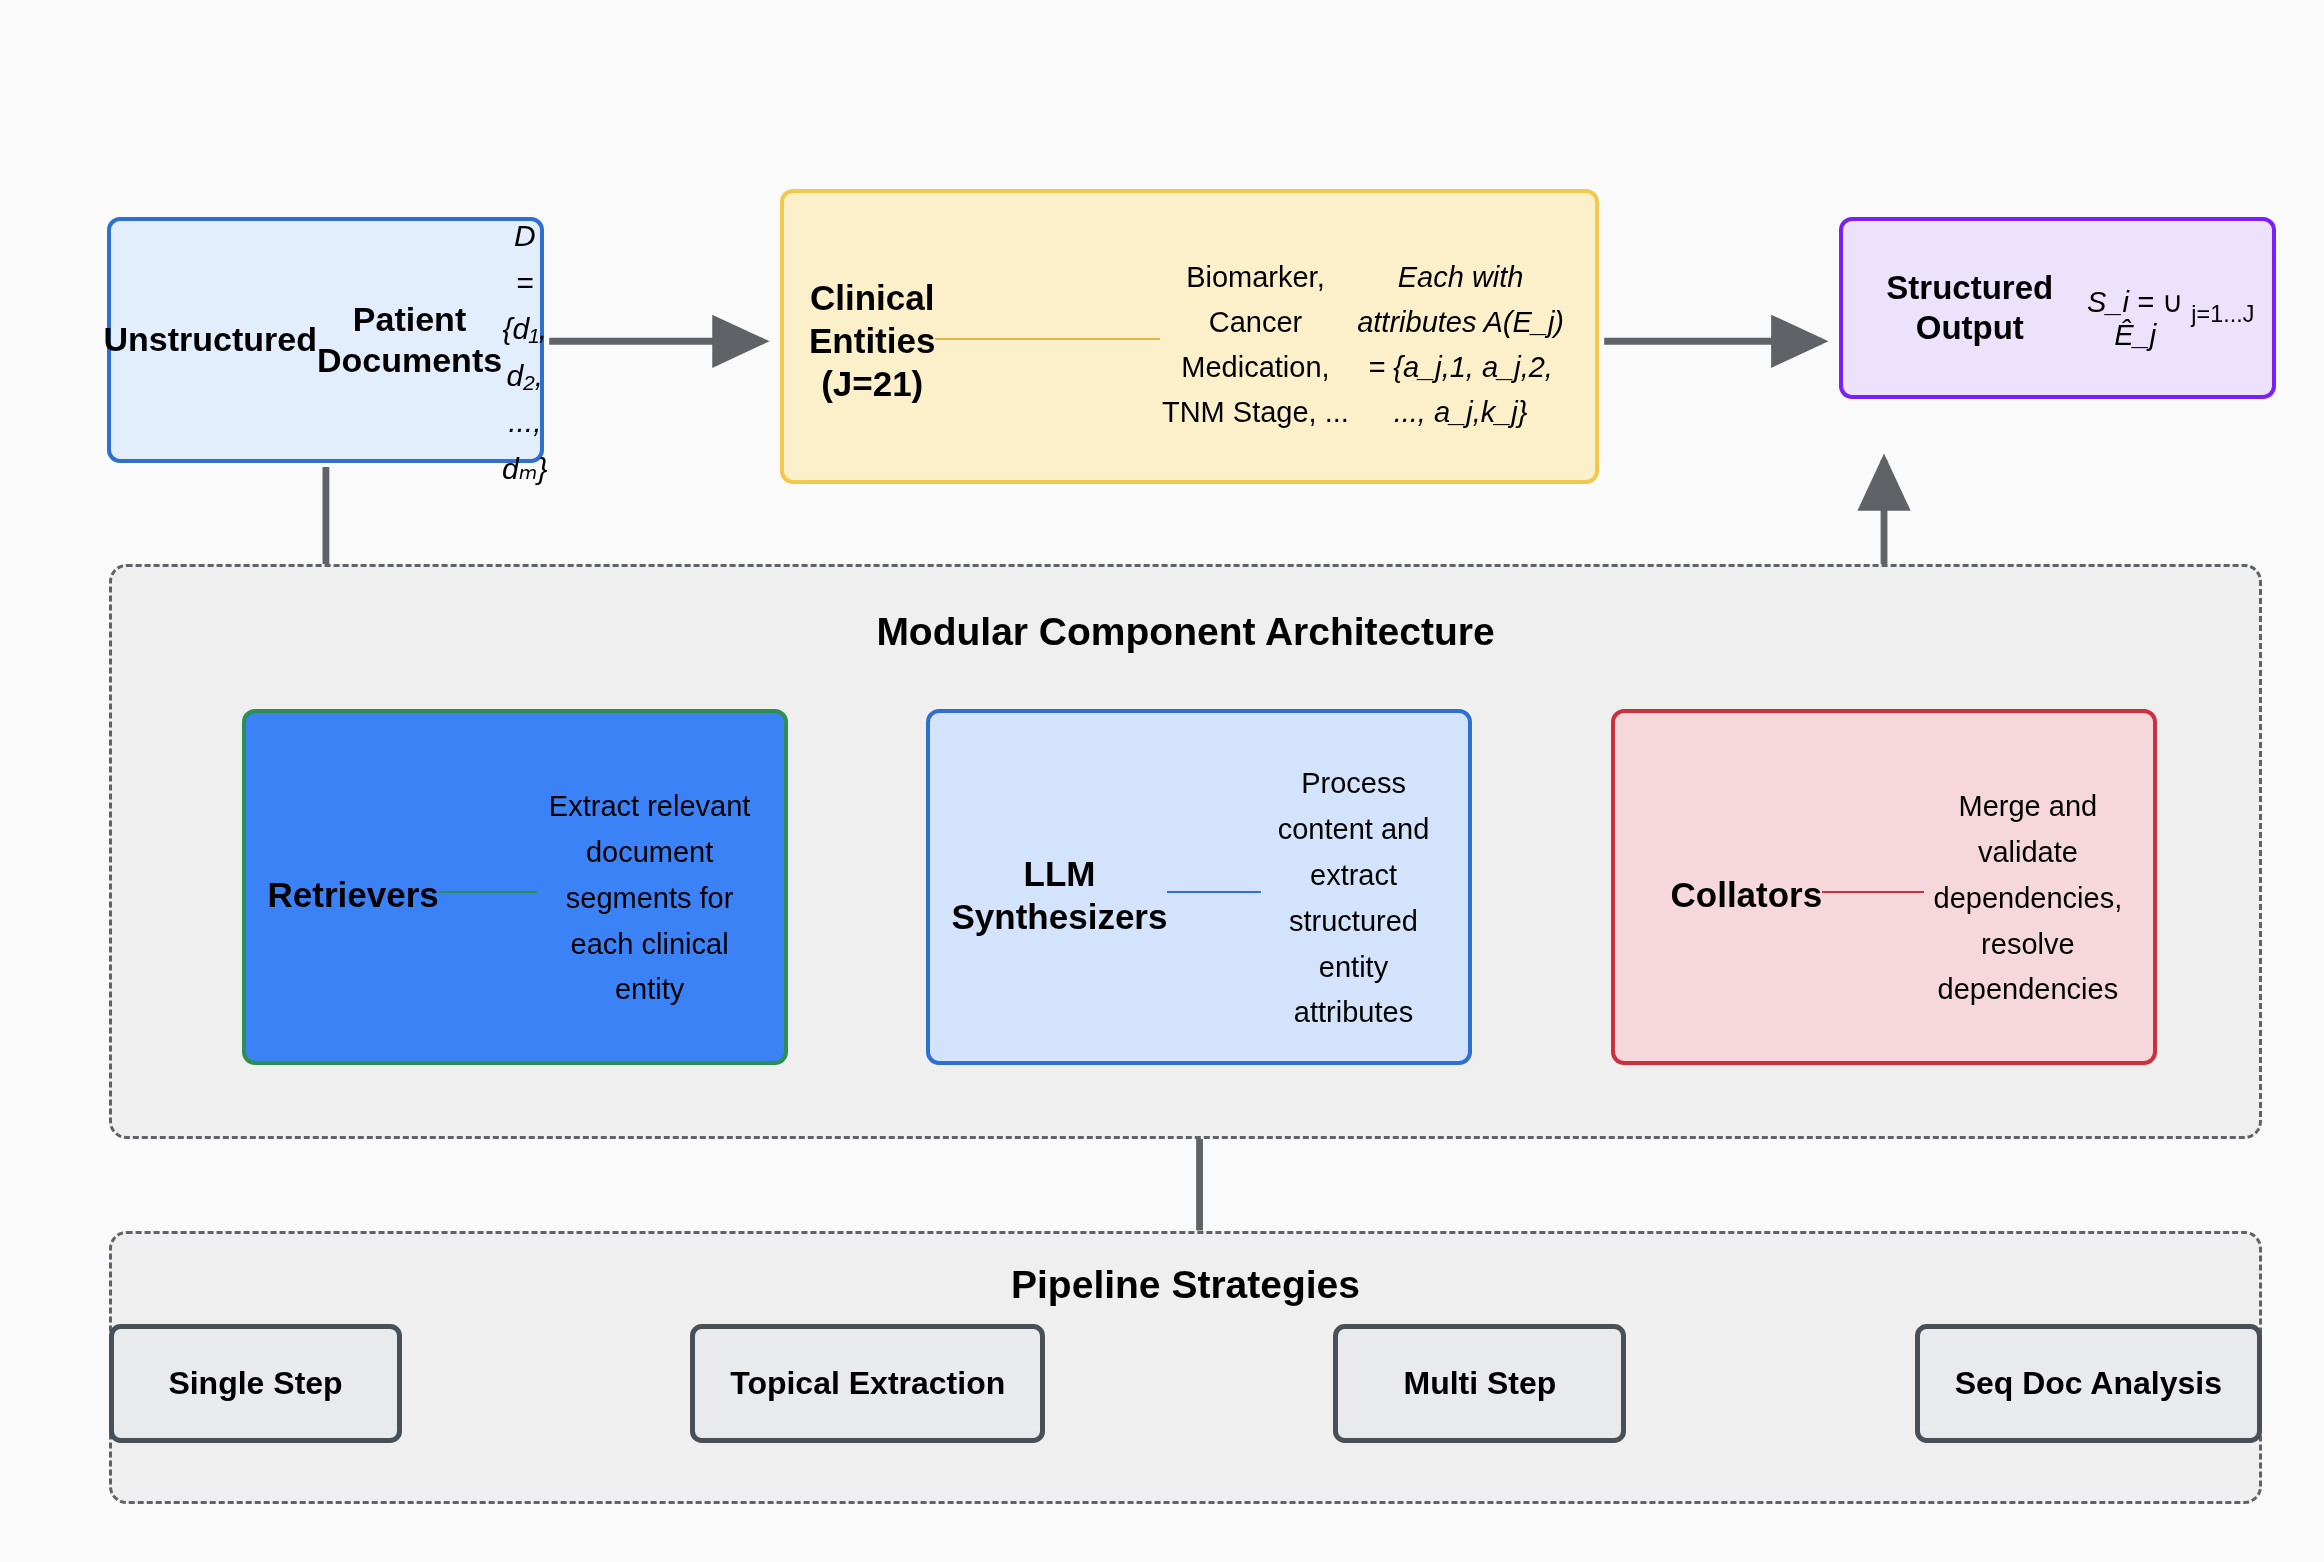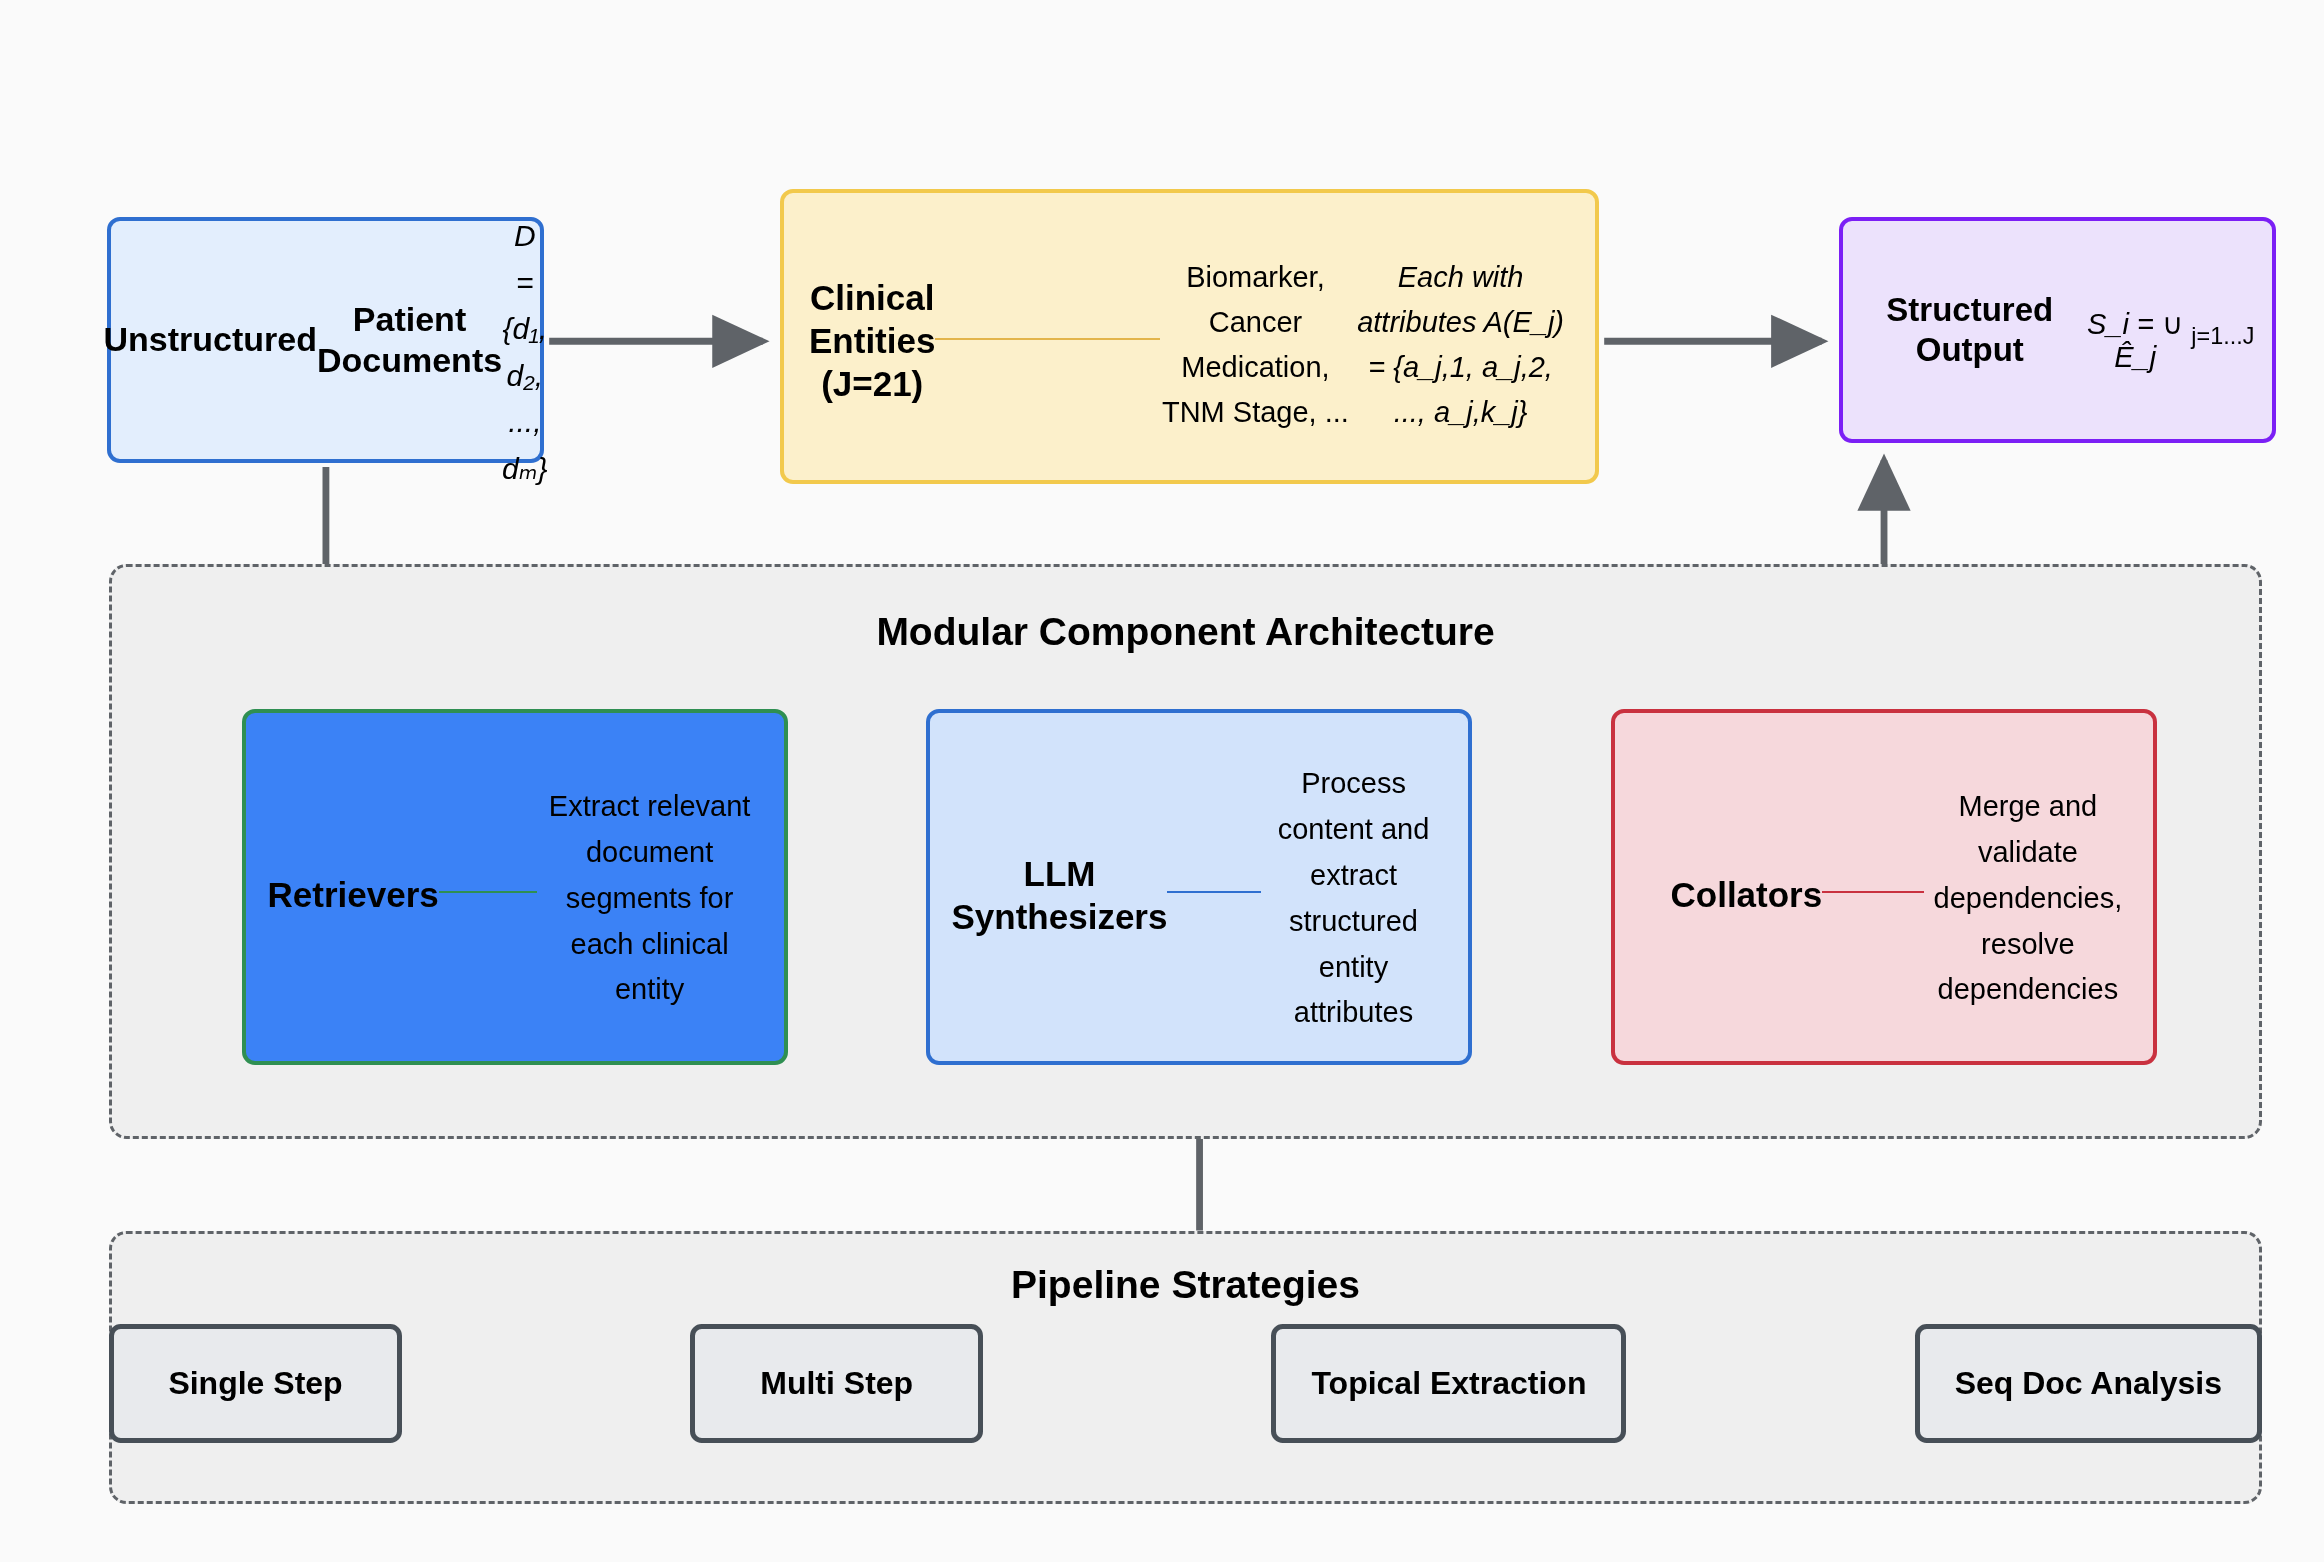--- a/index.html
+++ b/index.html
@@ -81,7 +81,7 @@
 
   #box-output {
     left: 1839px; top: 217px;
-    width: 437px; height: 226px;
+    width: 437px; height: 182px;
     background: #ece2fc;
     border: 4.9px solid #7b1ff5;
     padding: 3.9px 17.6px;

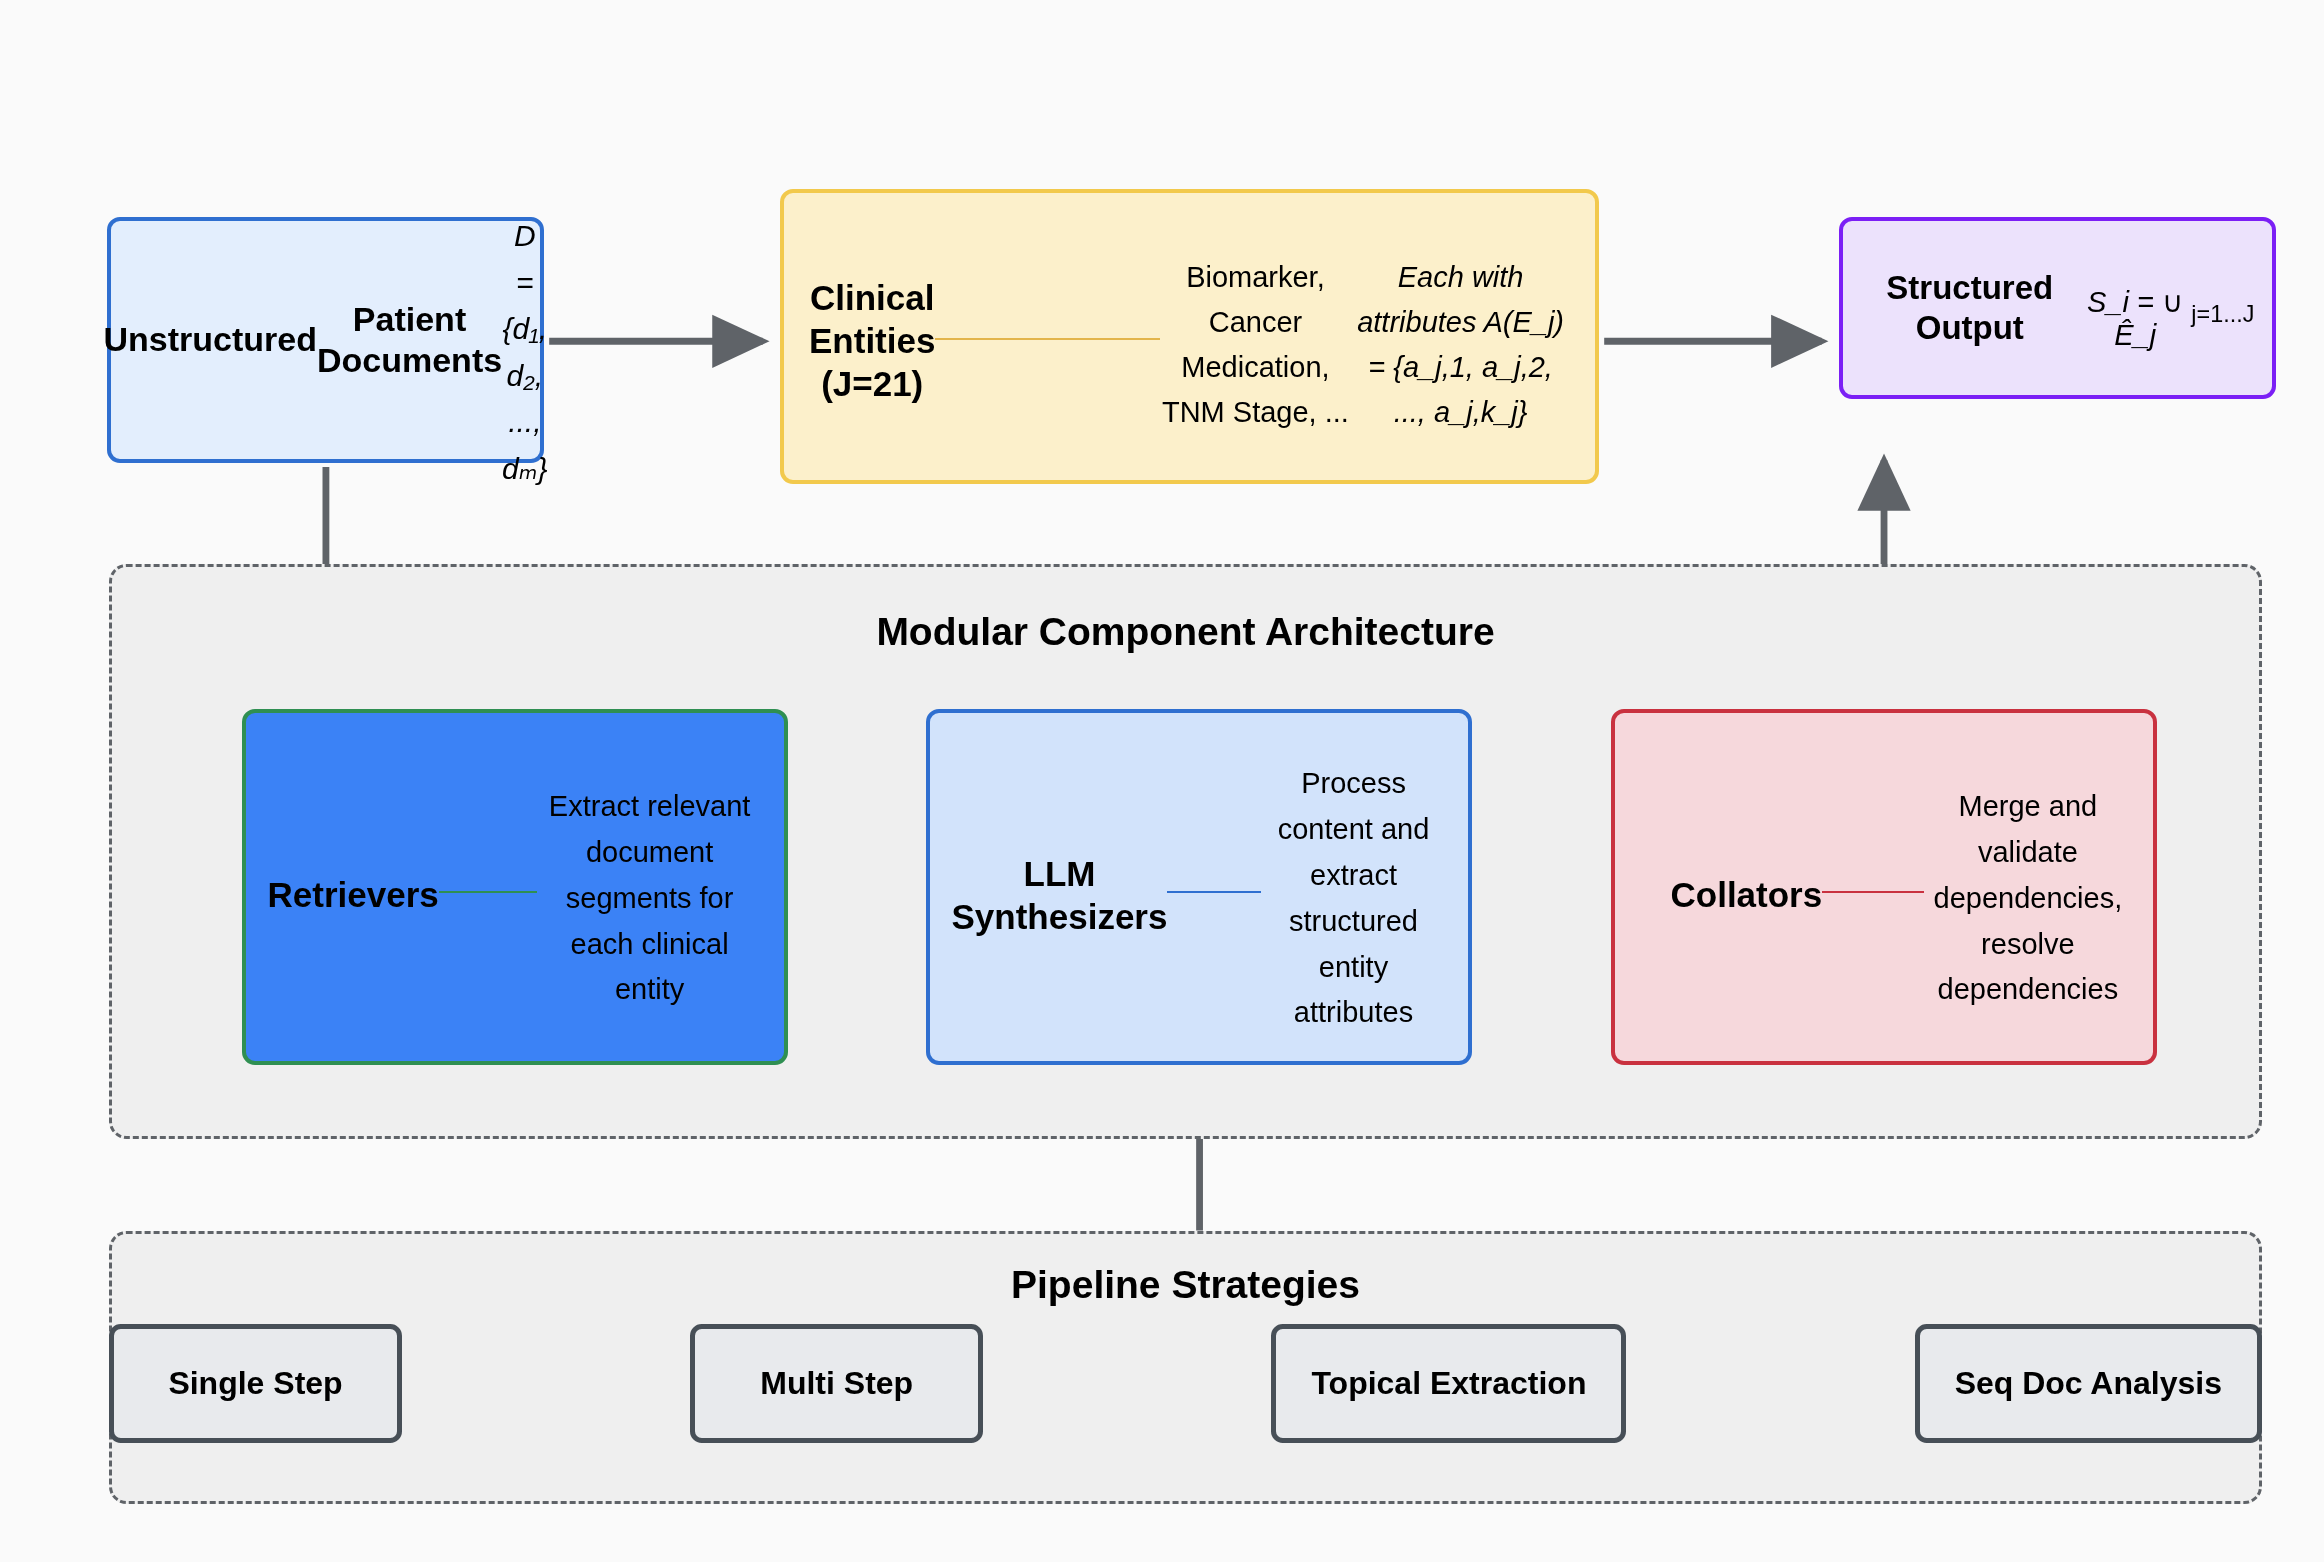--- a/index.html
+++ b/index.html
@@ -260,12 +260,12 @@
         <span>Single Step</span>
       </div>
       <div class="strategy-btn">
+        <span>Topical Extraction</span>
+      </div>
+      <div class="strategy-btn">
         <span>Multi Step</span>
       </div>
       <div class="strategy-btn">
-        <span>Topical Extraction</span>
-      </div>
-      <div class="strategy-btn">
         <span>Seq Doc Analysis</span>
       </div>
     </div>

